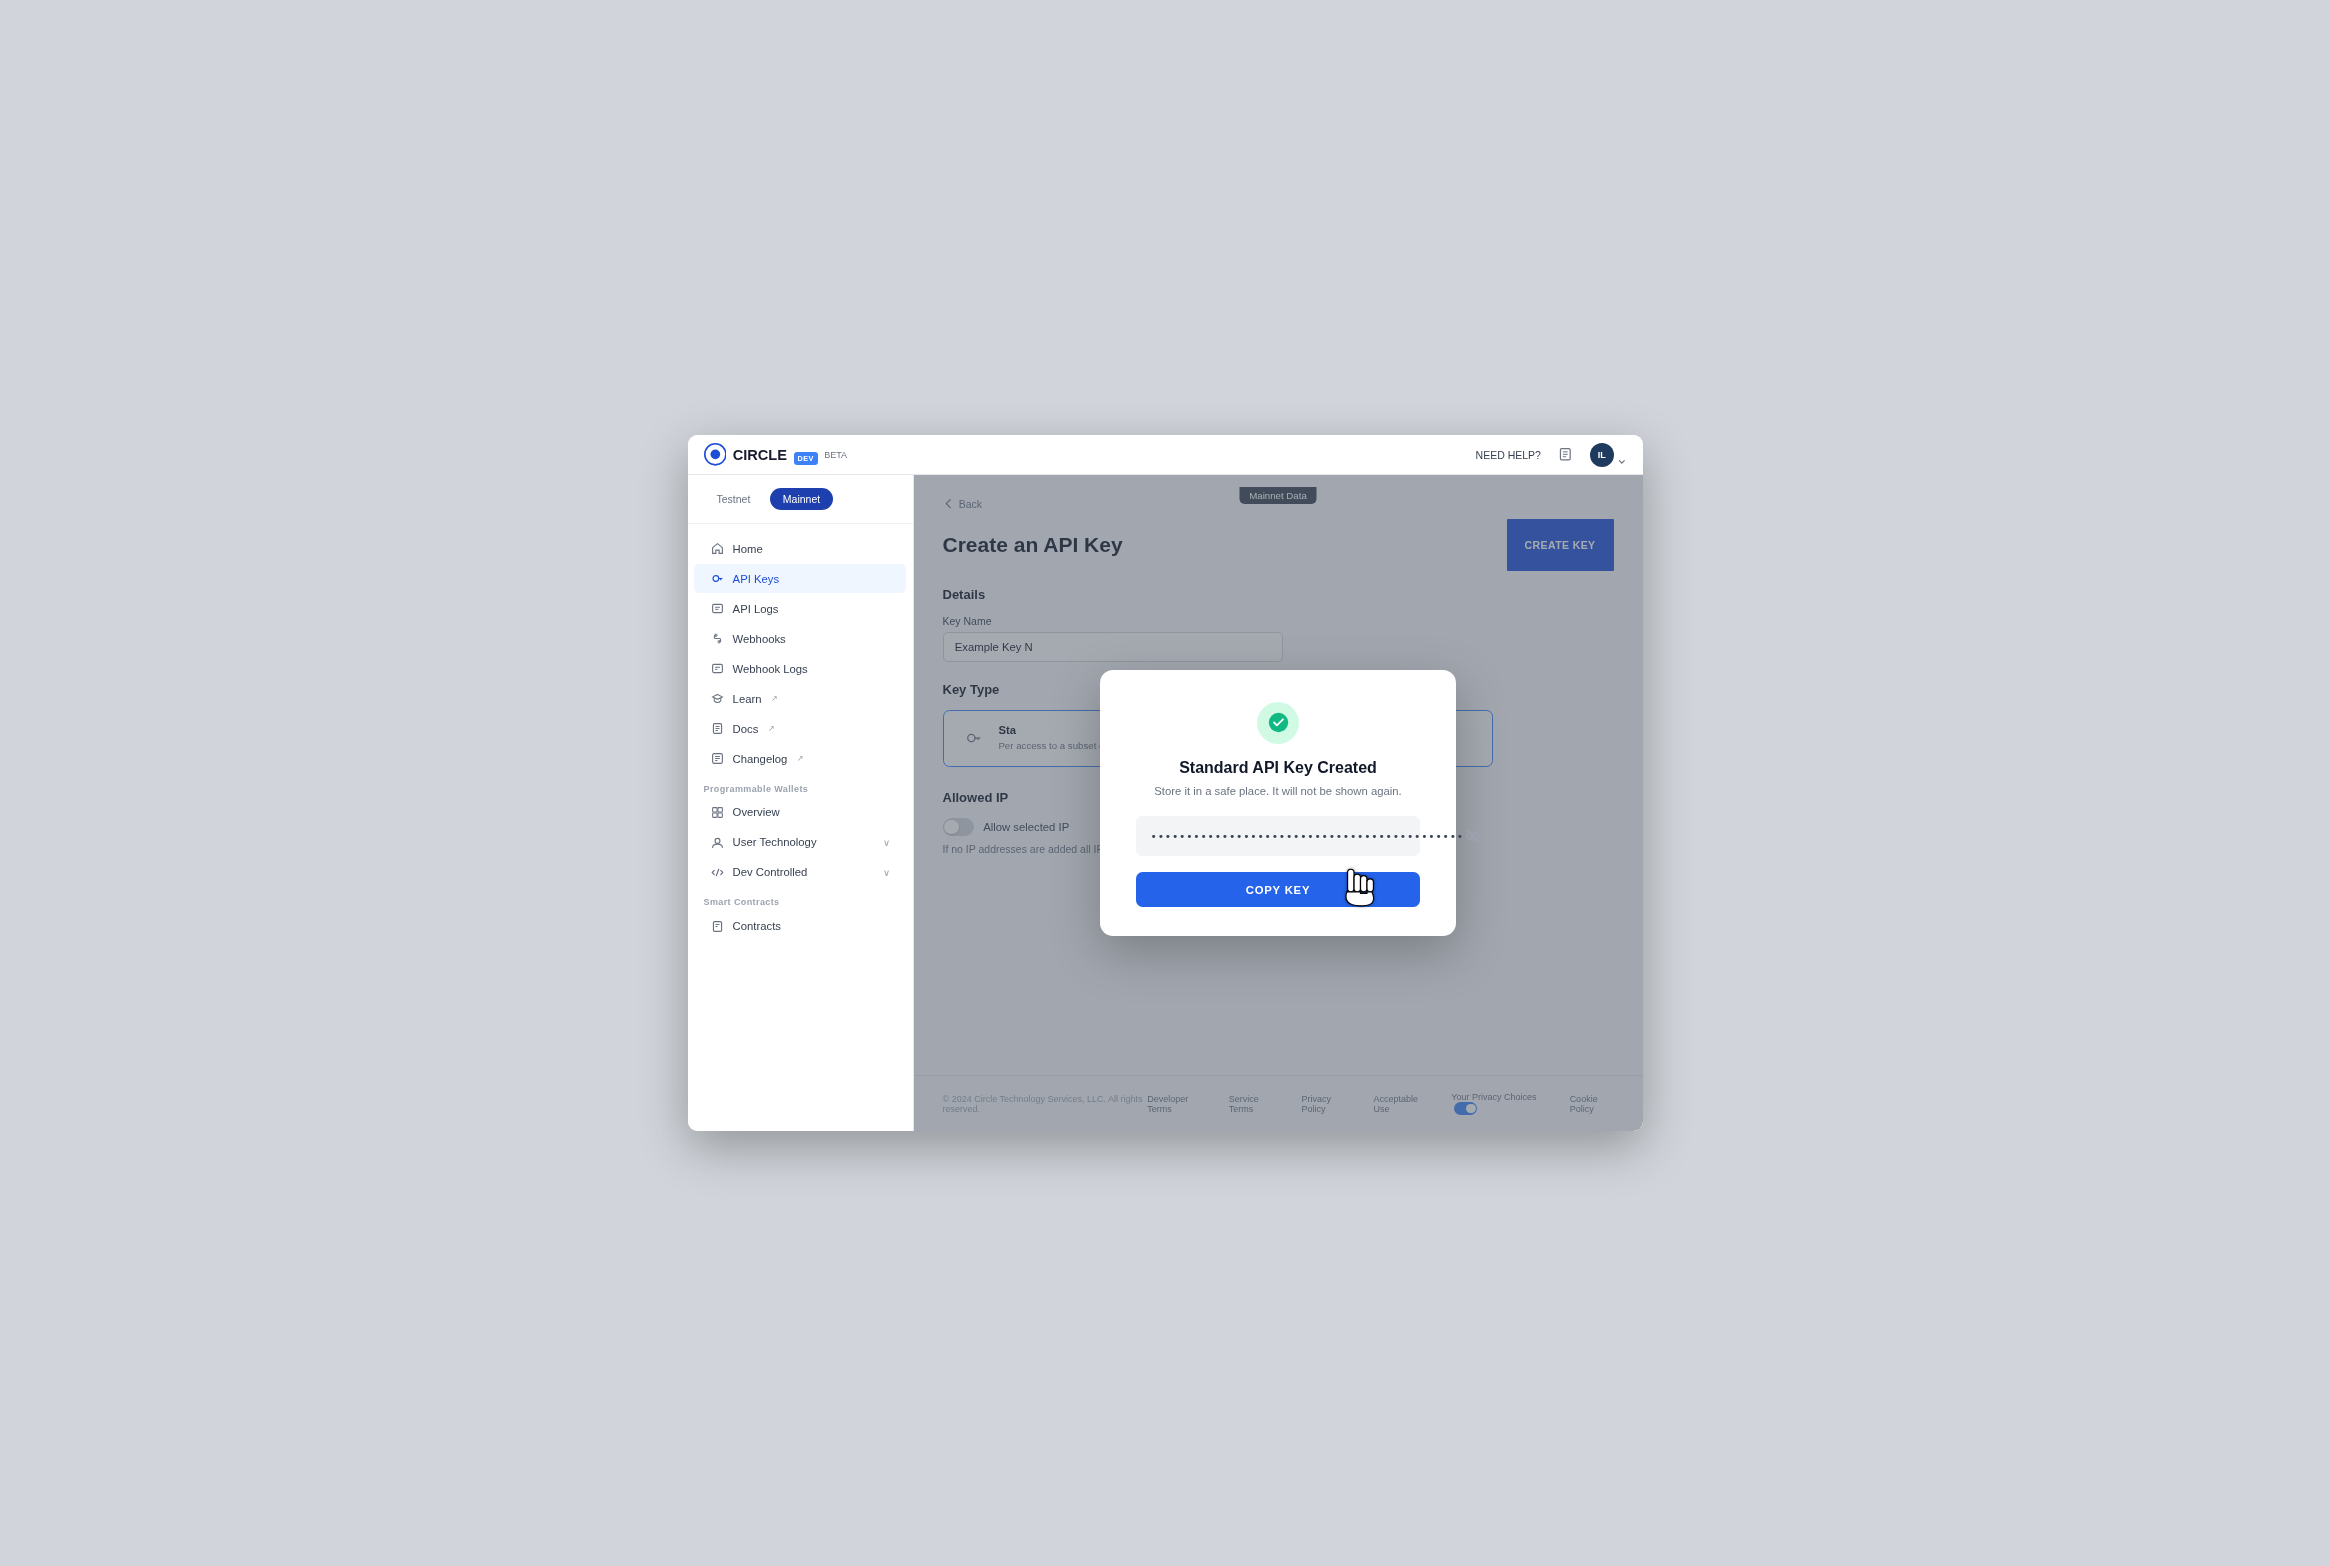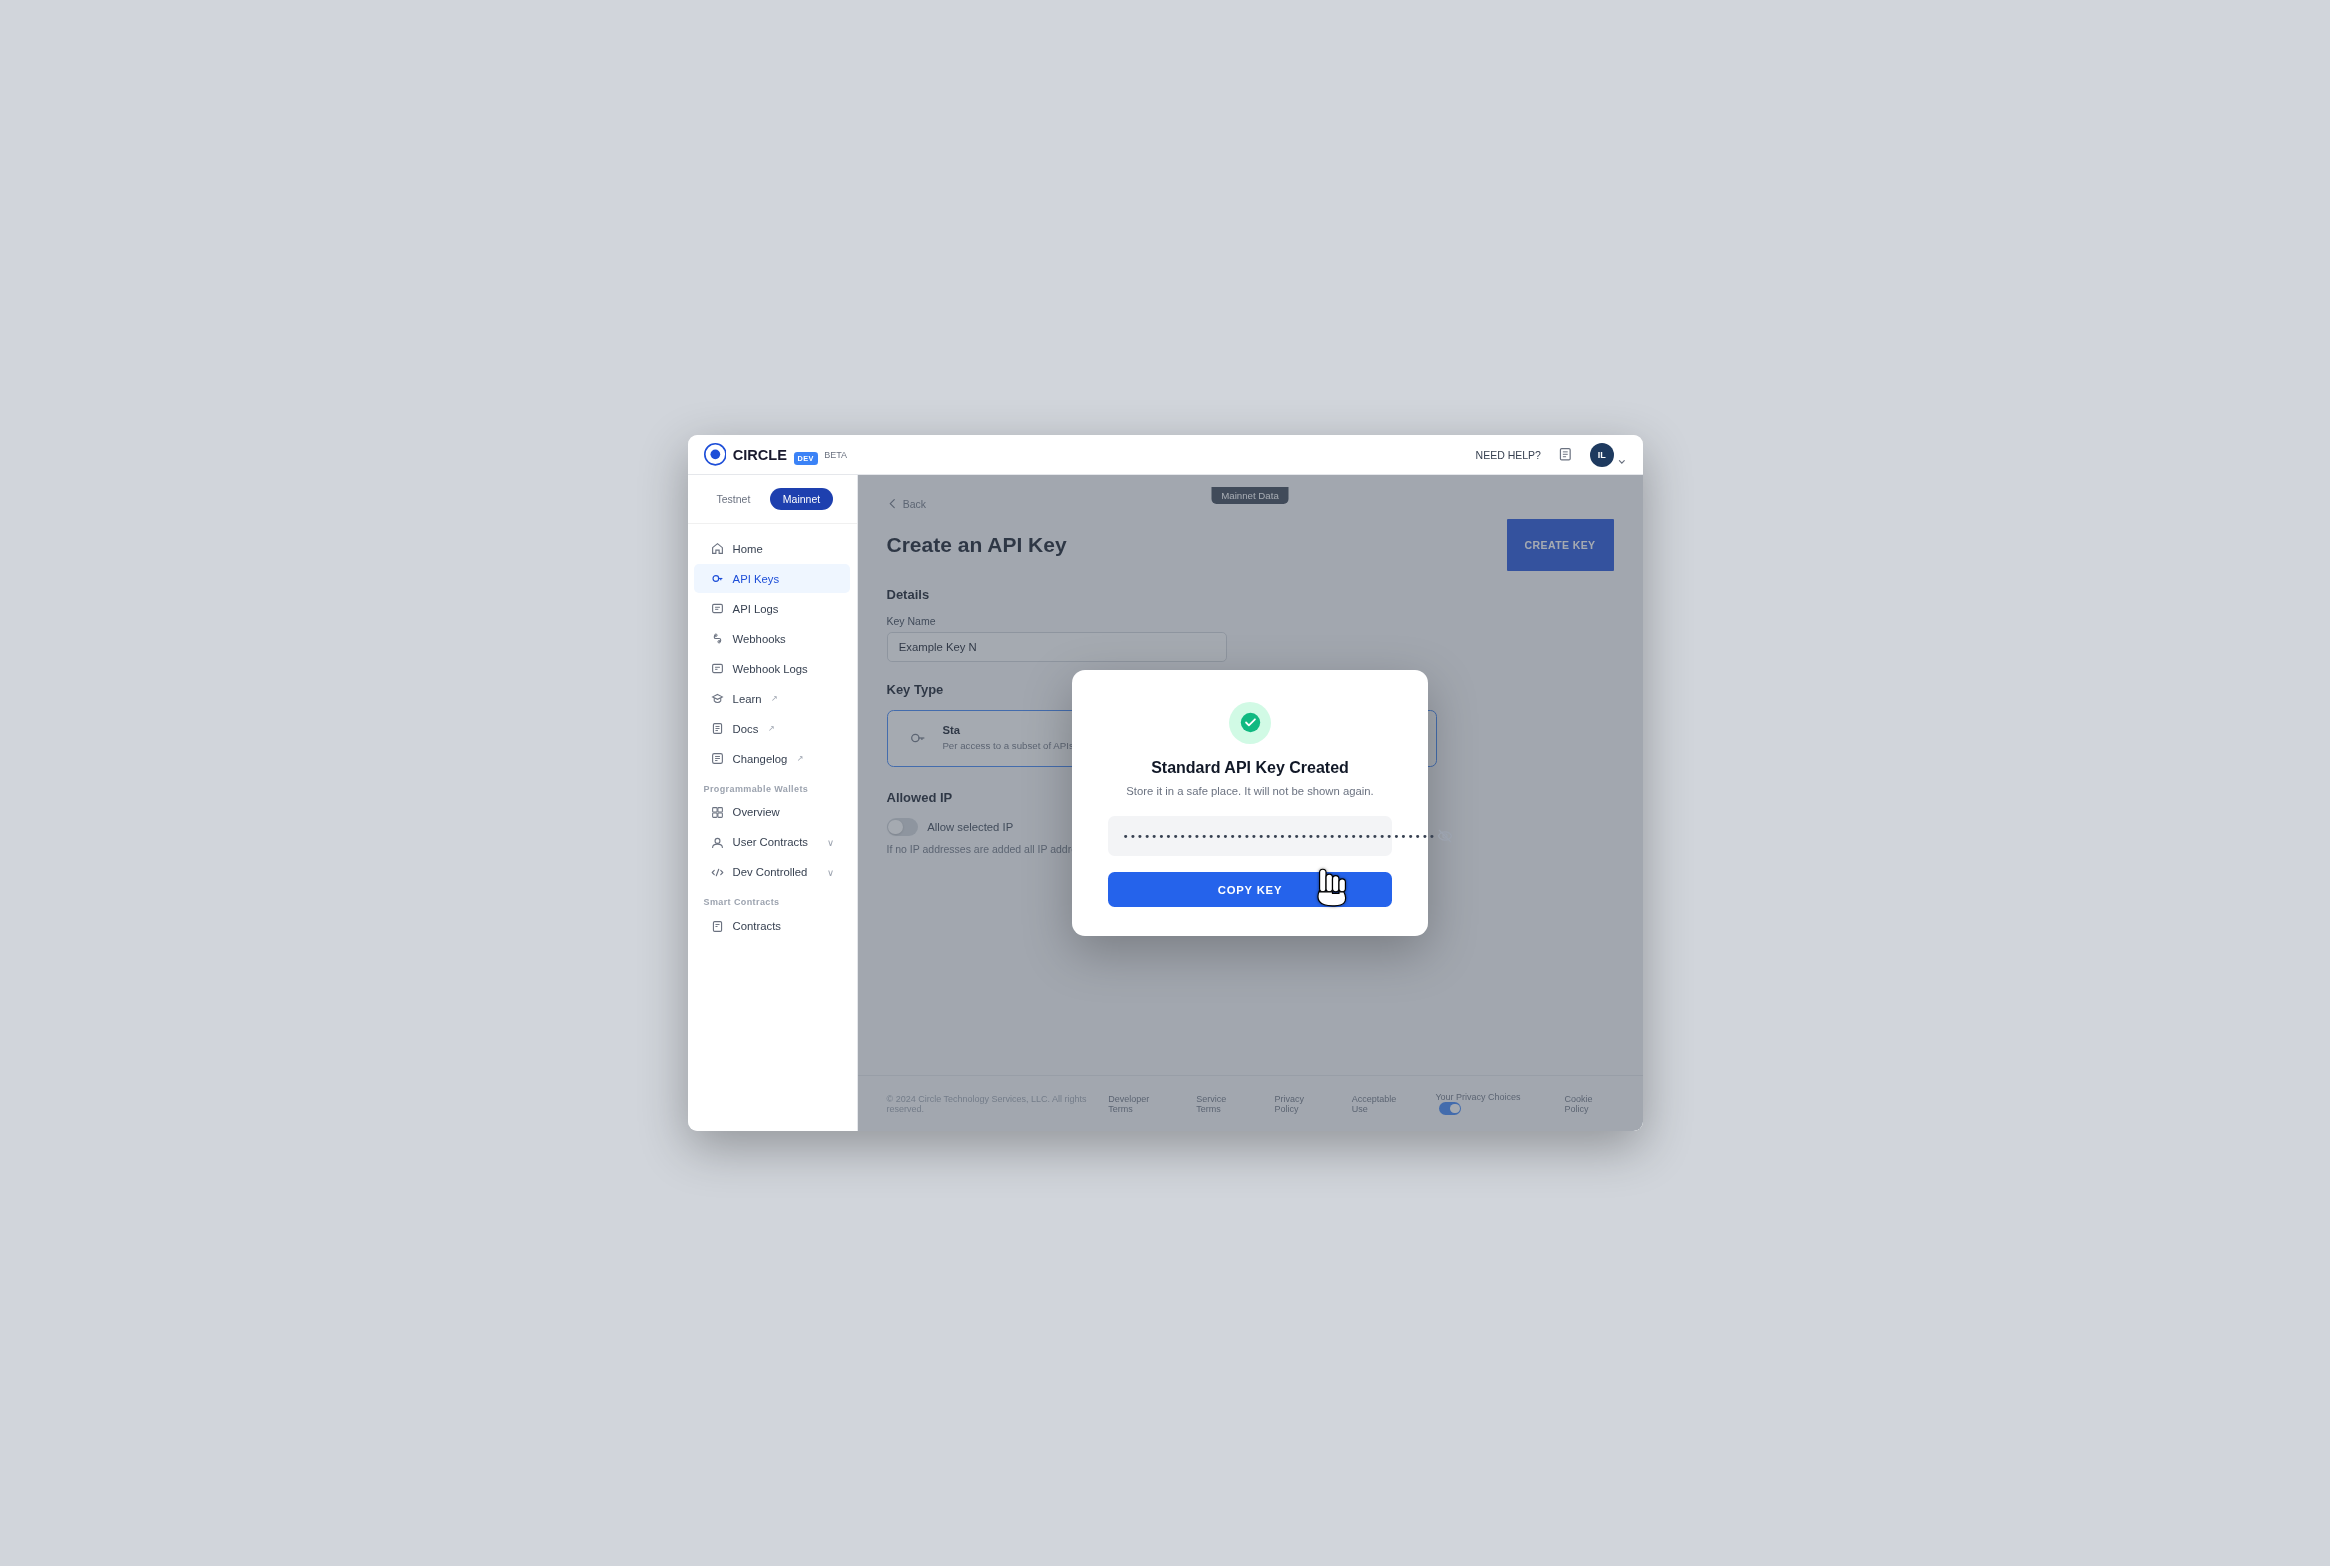--- a/index.html
+++ b/index.html
@@ -105,7 +105,7 @@
     }
     
     .sidebar {
-      width: 170px;
+      width: 226px;
       background: #ffffff;
       border-right: 0.8px solid #e5e7eb;
       display: flex;

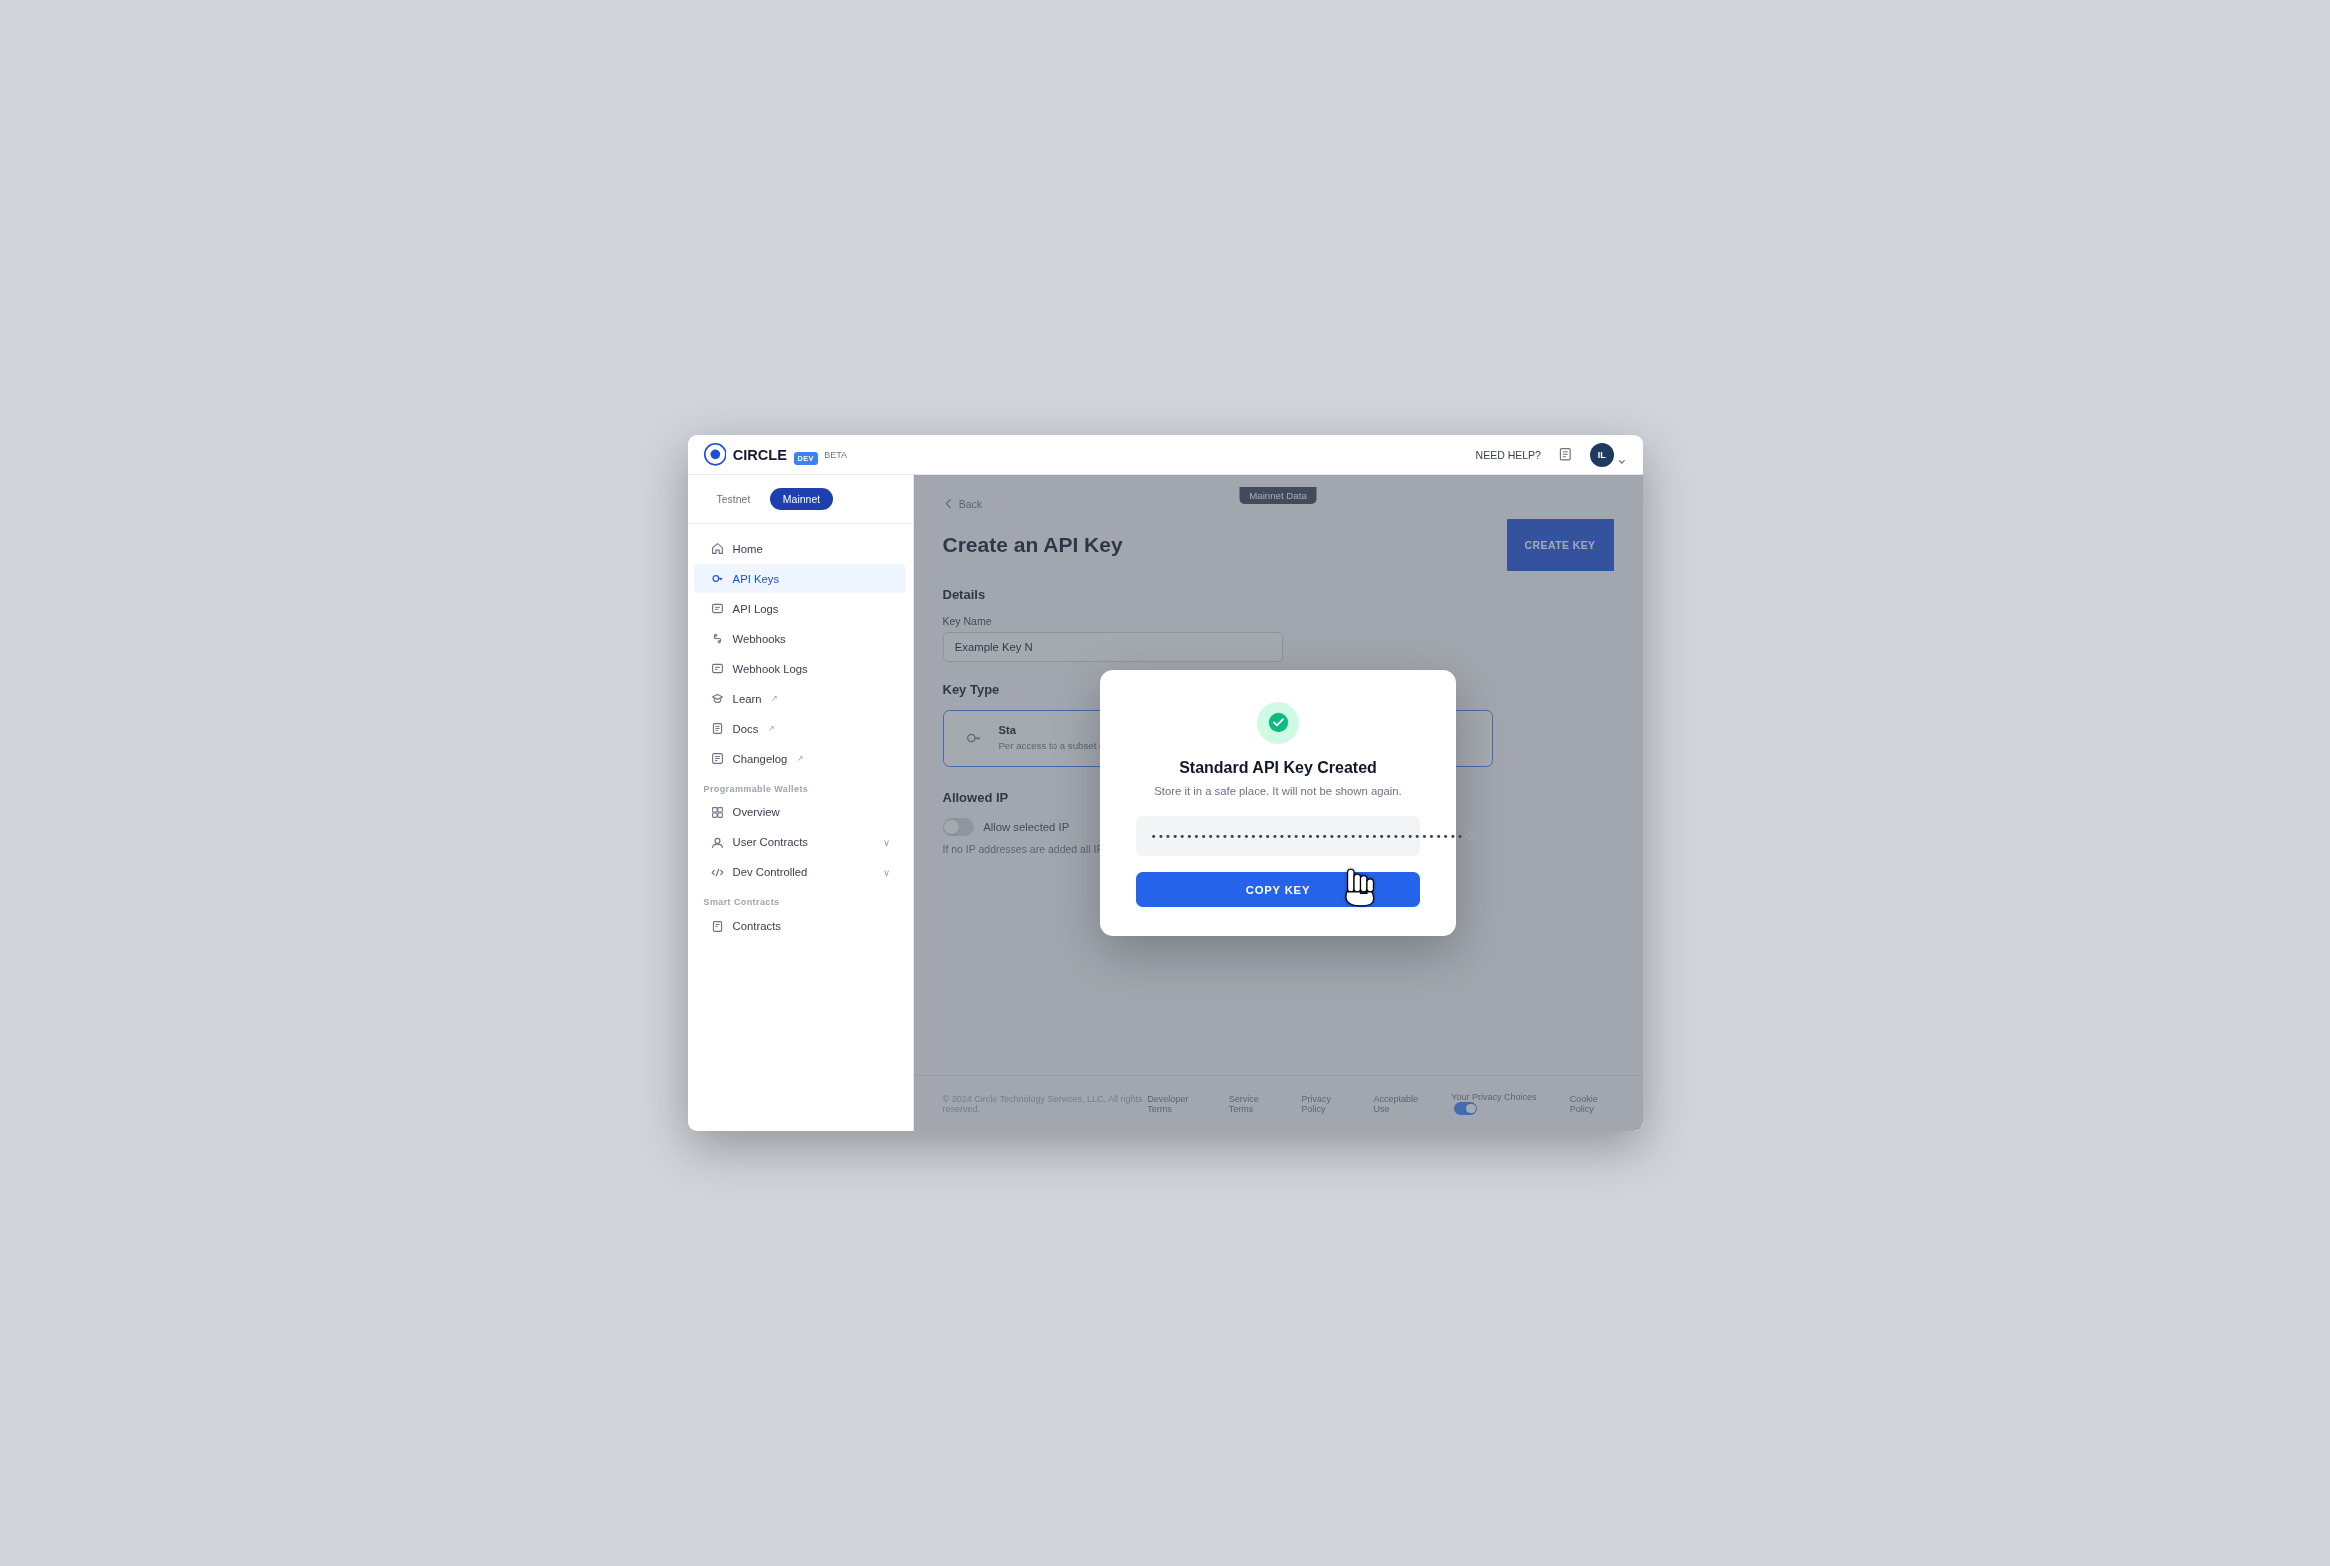--- a/index.html
+++ b/index.html
@@ -628,7 +628,7 @@
               <path d="M2 14C2 11.5 4.5 10 8 10C11.5 10 14 11.5 14 14" stroke="#6b7280" stroke-width="1.4" fill="none" stroke-linecap="round"></path>
             </svg>
           </div>
-          <span>User Contracts</span>
+          <span>User Technology</span>
           <span class="sidebar-item-arrow">∨</span>
         </div>
         <div class="sidebar-item">

